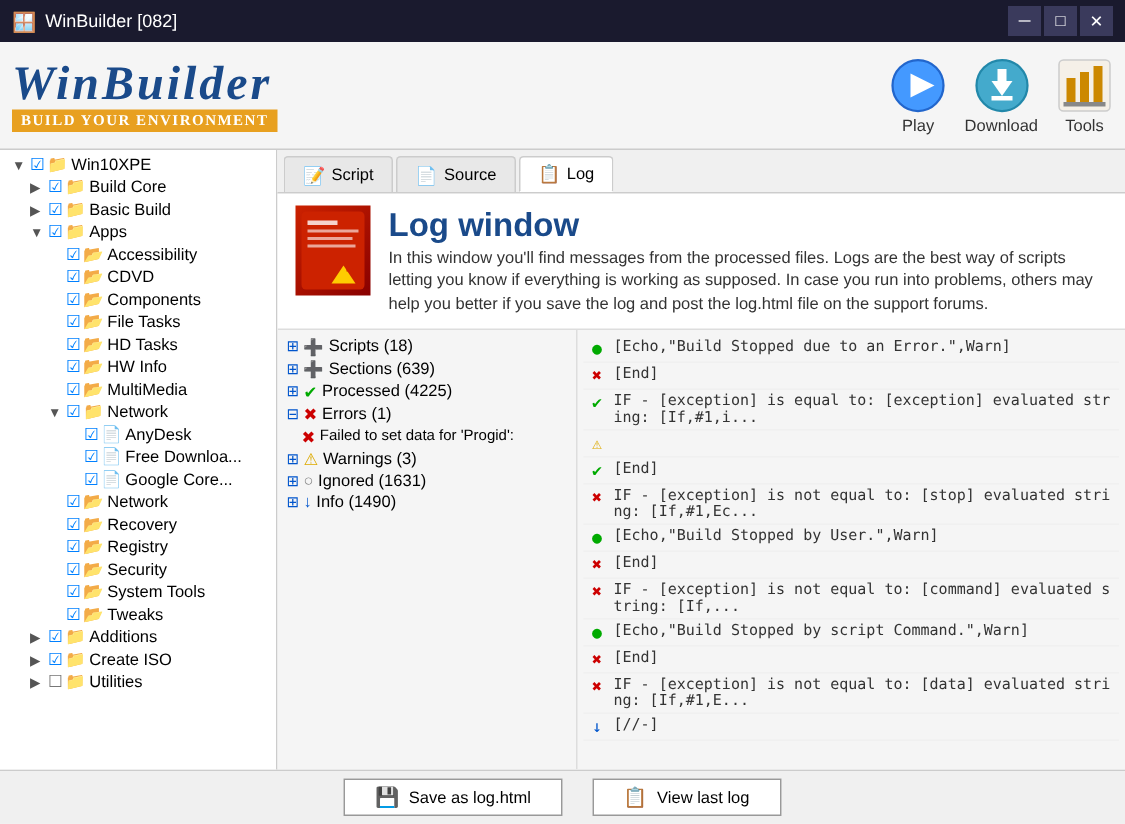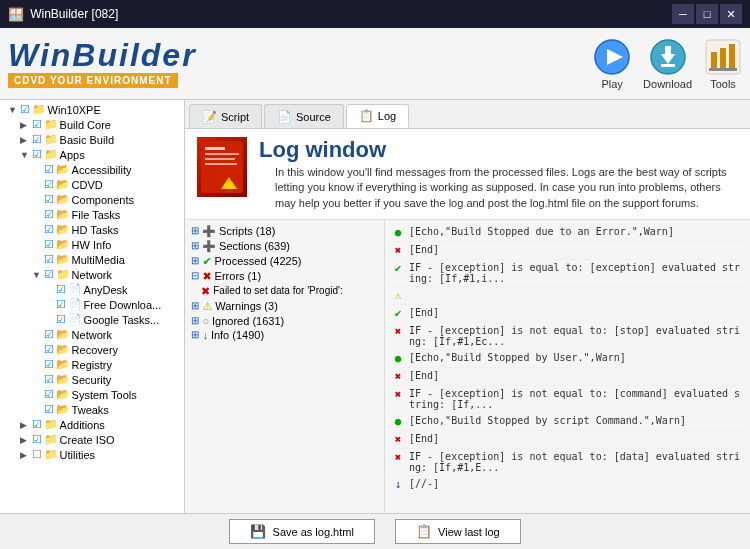--- a/index.html
+++ b/index.html
@@ -38,7 +38,7 @@
       gap: 8px;
       height: 72px;
     }
-    .logo-area { flex: 1; }
+    .logo-area { flex: 1; font-family: Liberation Serif, serif; }
     .logo-text {
       font-size: 32px;
       font-weight: bold;

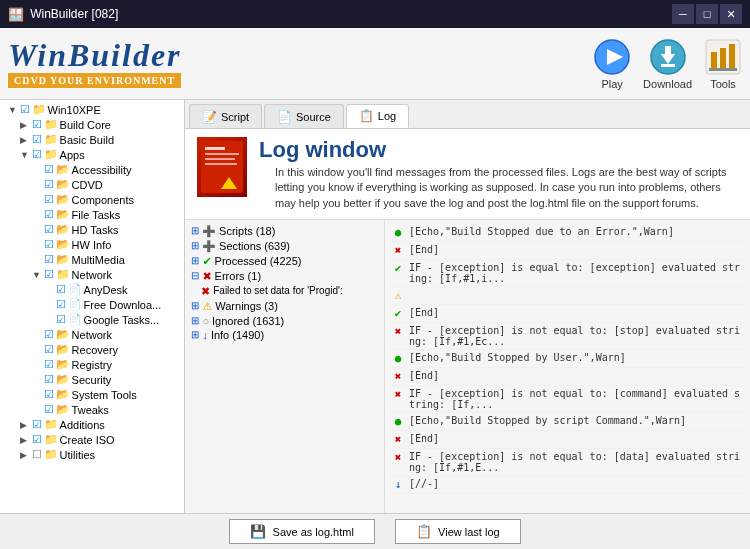--- a/index.html
+++ b/index.html
@@ -149,7 +149,7 @@
 <div class="toolbar">
   <div class="logo-area">
     <div class="logo-text">WinBuilder</div>
-    <div class="logo-subtitle">CDVD YOUR ENVIRONMENT</div>
+    <div class="logo-subtitle">BUILD YOUR ENVIRONMENT</div>
   </div>
   <div class="toolbar-buttons">
     <button class="toolbar-btn">

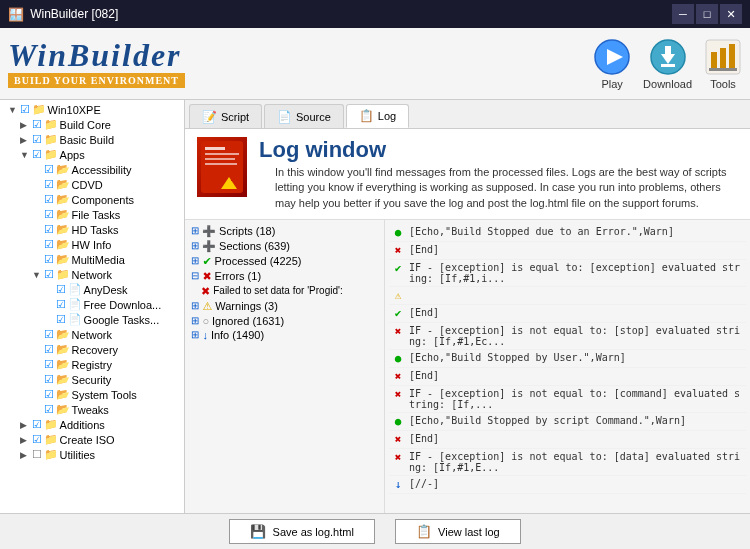--- a/index.html
+++ b/index.html
@@ -101,7 +101,7 @@
     }
     .log-image { width: 50px; height: 60px; background: linear-gradient(135deg, #cc2200, #880000); display: flex; align-items: center; justify-content: center; flex-shrink: 0; }
     .log-title { font-size: 22px; color: #1a4a8a; font-weight: bold; }
-    .log-desc { font-size: 11px; color: #333; line-height: 1.4; margin-top: 2px; margin-left: 16px; }
+    .log-desc { font-size: 11px; color: #333; line-height: 1.4; margin-top: 2px; }
 
     .log-main { flex: 1; display: flex; flex-direction: column; overflow: hidden; }
 

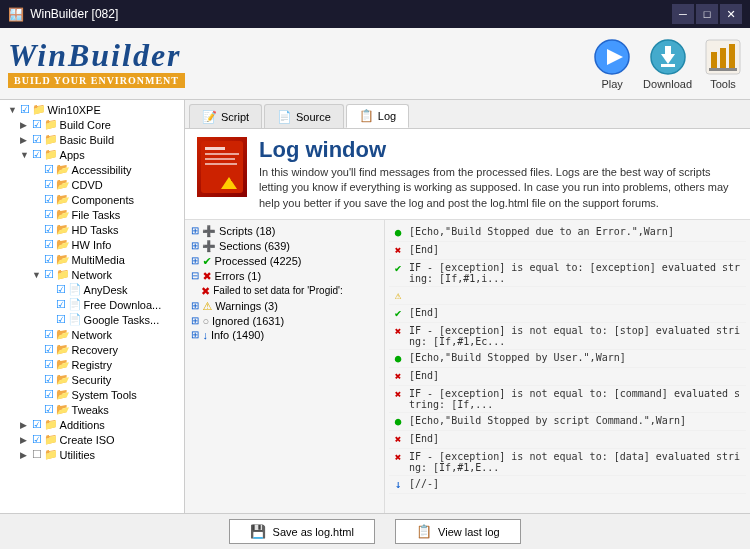--- a/index.html
+++ b/index.html
@@ -278,7 +278,7 @@
       <span class="expand-icon"> </span>
       <span style="color:#0080ff;">☑</span>
       <span>📄</span>
-      <span>Google Tasks...</span>
+      <span>Google Core...</span>
     </div>
     <div class="tree-item indent-3">
       <span class="expand-icon"> </span>

